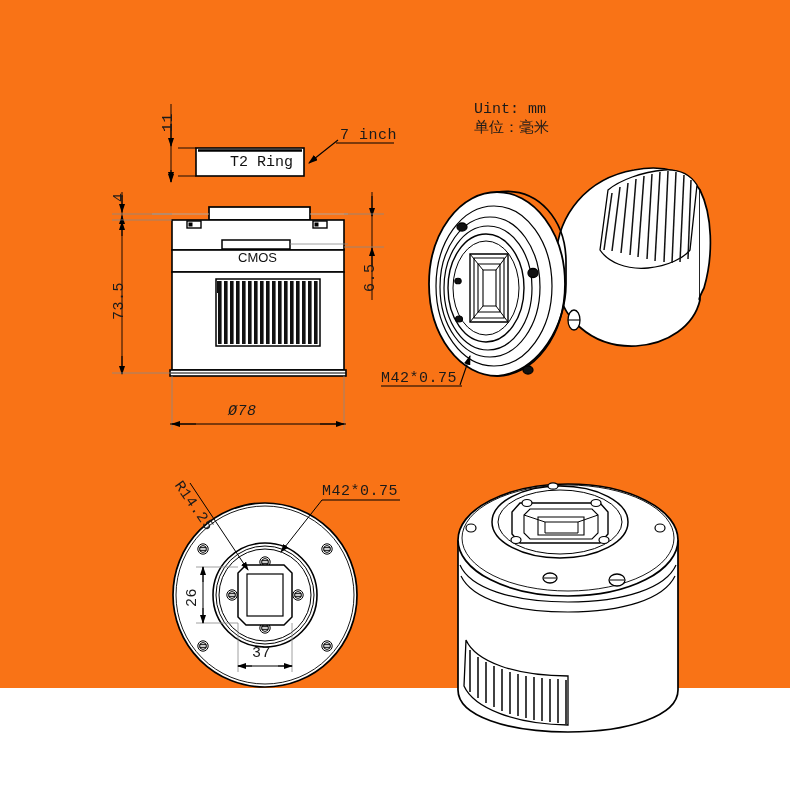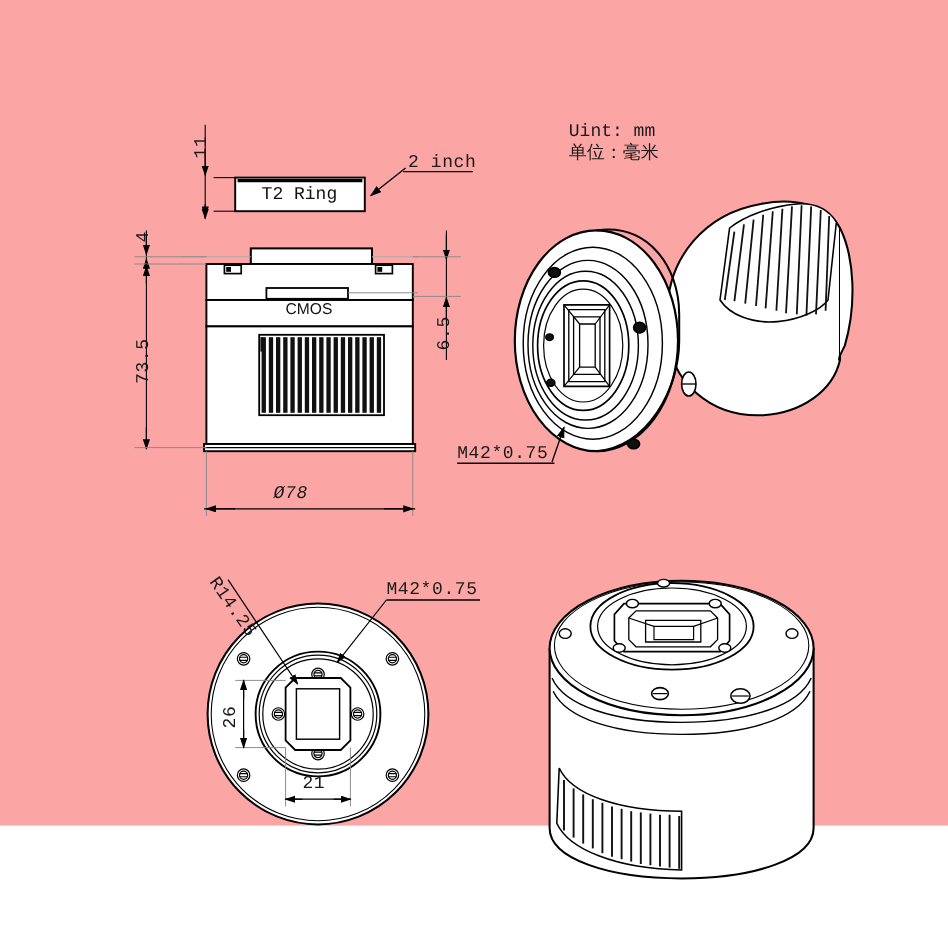--- a/index.html
+++ b/index.html
@@ -20,7 +20,7 @@
     position: relative;
     width: 790px;
     height: 688px;
-    background: #fca5a5;
+    background: #f97316;
   }
   #drawing {
     position: absolute;

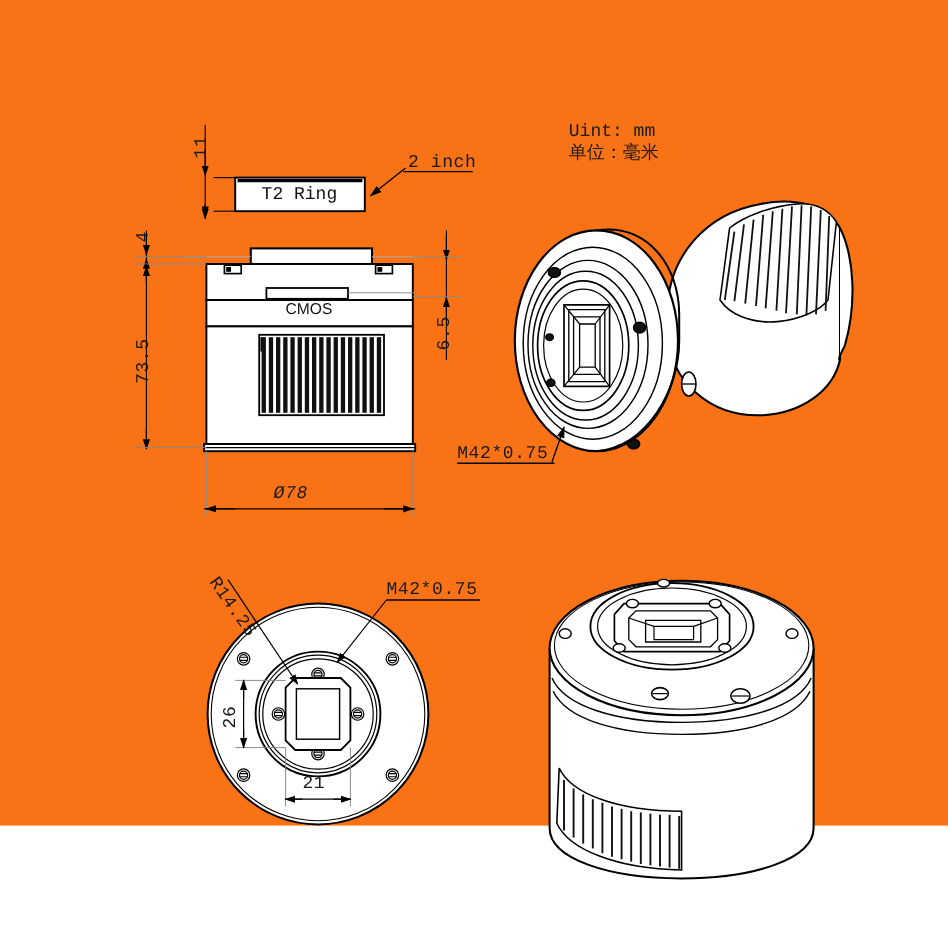--- a/index.html
+++ b/index.html
@@ -320,7 +320,7 @@
 
   <div class="t2-label" style="left:218px; top:154px;">T2 Ring</div>
 
-  <div class="dim-text" style="left:340px; top:127px;">2 inch</div>
+  <div class="dim-text" style="left:340px; top:127px;">7 inch</div>
 
   <div class="dim-text rot90" style="left:160px; top:132px;">11</div>
 

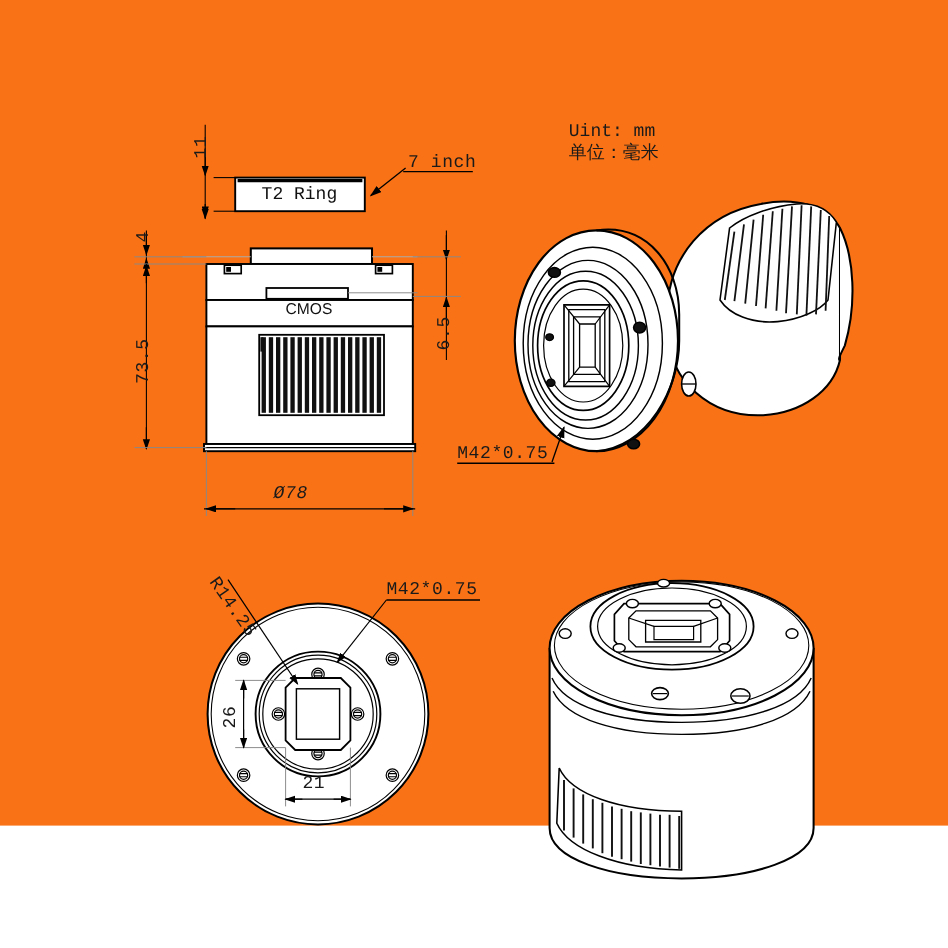--- a/index.html
+++ b/index.html
@@ -318,7 +318,7 @@
     <div>单位：毫米</div>
   </div>
 
-  <div class="t2-label" style="left:218px; top:154px;">T2 Ring</div>
+  <div class="t2-label" style="left:230px; top:154px;">T2 Ring</div>
 
   <div class="dim-text" style="left:340px; top:127px;">7 inch</div>
 

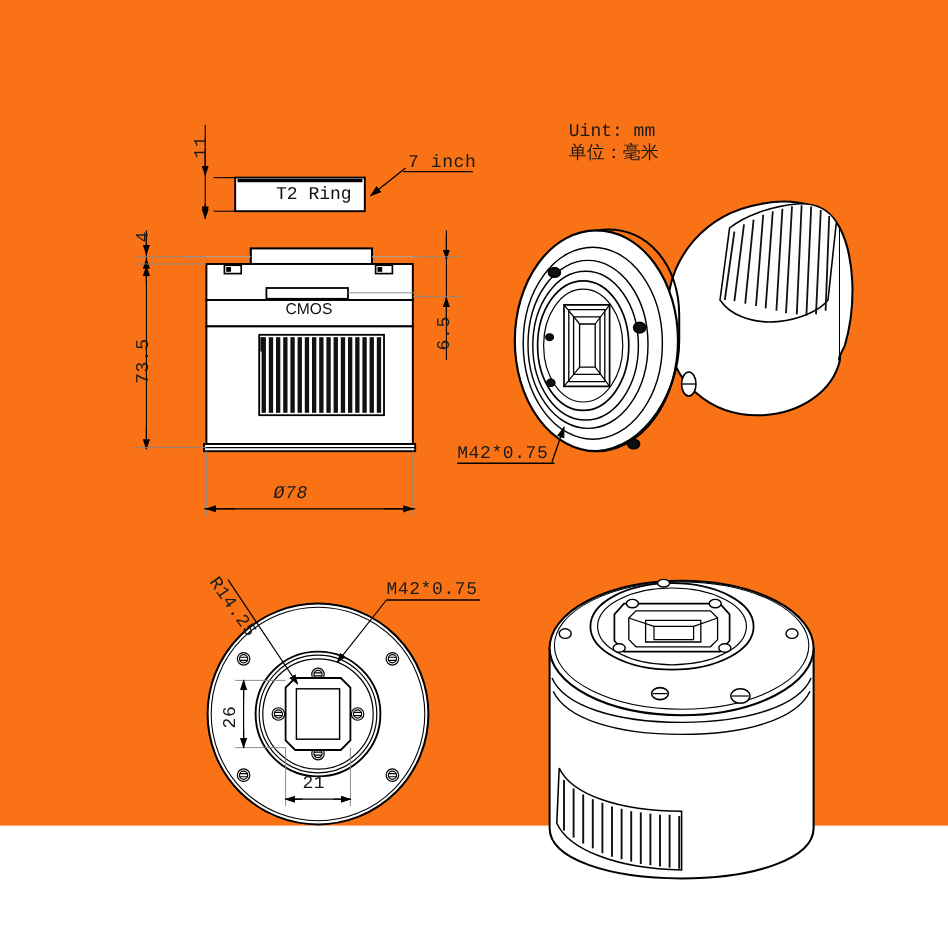--- a/index.html
+++ b/index.html
@@ -342,7 +342,7 @@
 
   <div class="dim-text rot90" style="left:184px; top:607px;">26</div>
 
-  <div class="dim-text" style="left:252px; top:645px;">21</div>
+  <div class="dim-text" style="left:252px; top:645px;">37</div>
 
 </div>
 

